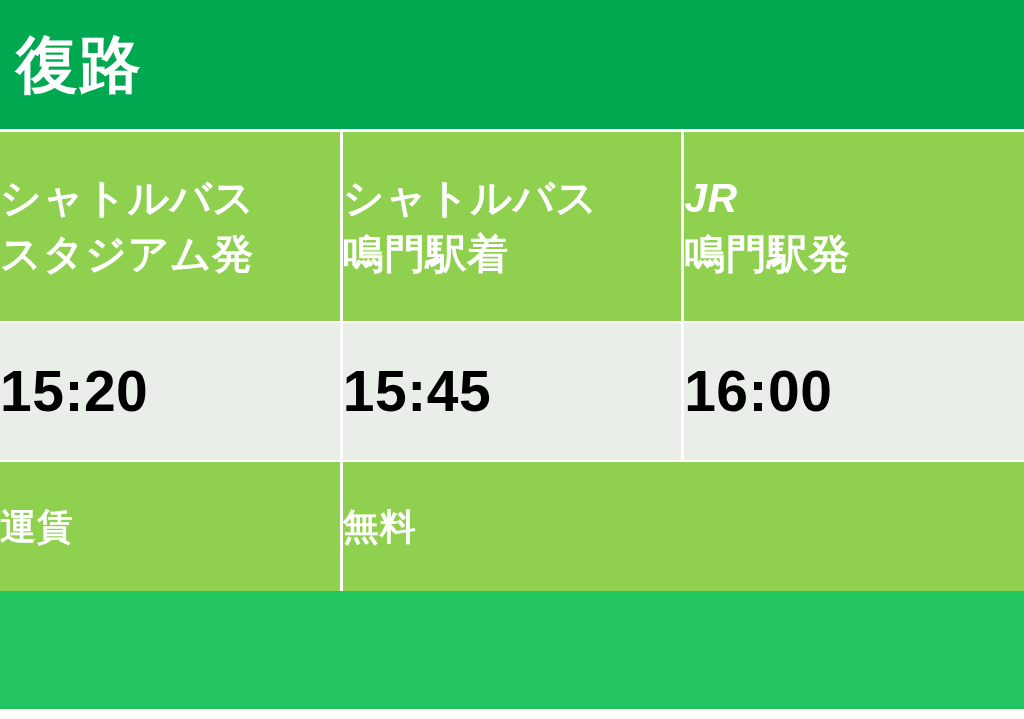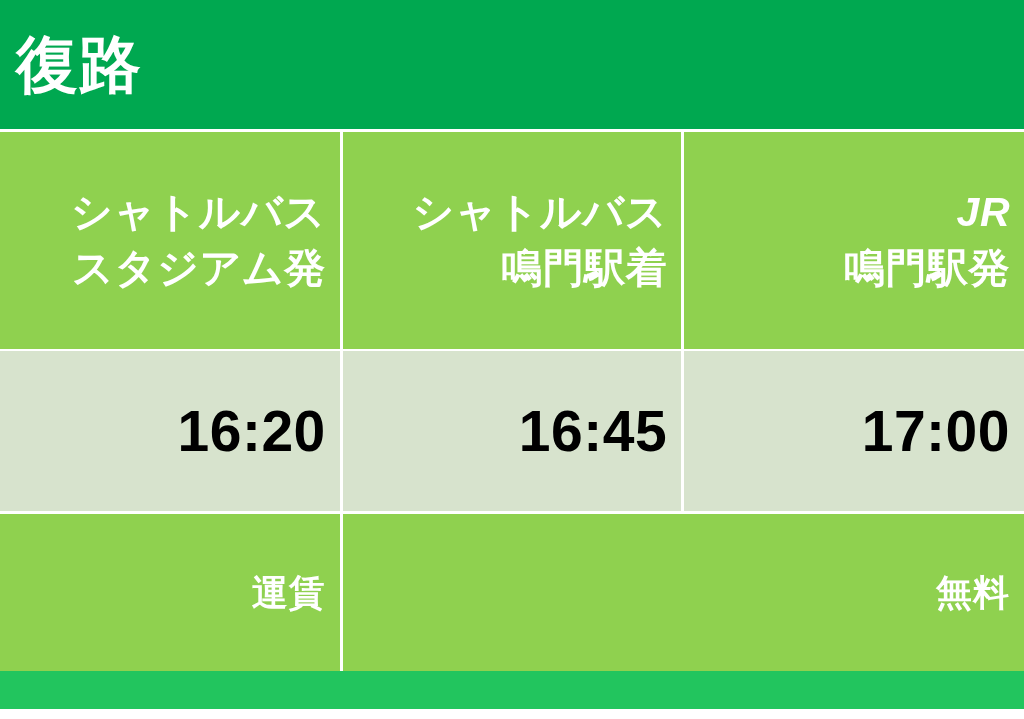--- a/index.html
+++ b/index.html
@@ -58,9 +58,9 @@
 
   .timetable th,
   .timetable td {
-    padding: 14px;
+    padding: 0;
     margin: 12px;
-    text-align: right;
+    text-align: left;
     vertical-align: middle;
     border-left: 3px solid #ffffff;
     border-right: 0;

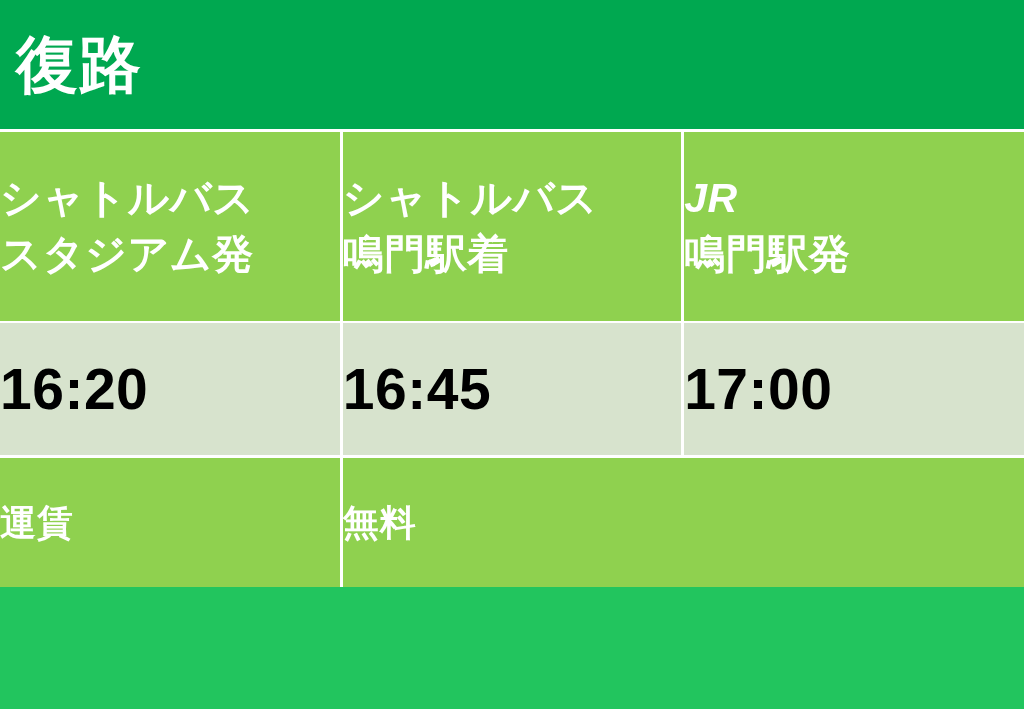--- a/index.html
+++ b/index.html
@@ -166,6 +166,17 @@
       </tr>
     </thead>
     <tbody>
+      <tr class="row-a">
+        <td>
+          <span class="time-value">15:20</span>
+        </td>
+        <td>
+          <span class="time-value">15:45</span>
+        </td>
+        <td>
+          <span class="time-value">16:00</span>
+        </td>
+      </tr>
       <tr class="row-b">
         <td>
           <span class="time-value">16:20</span>

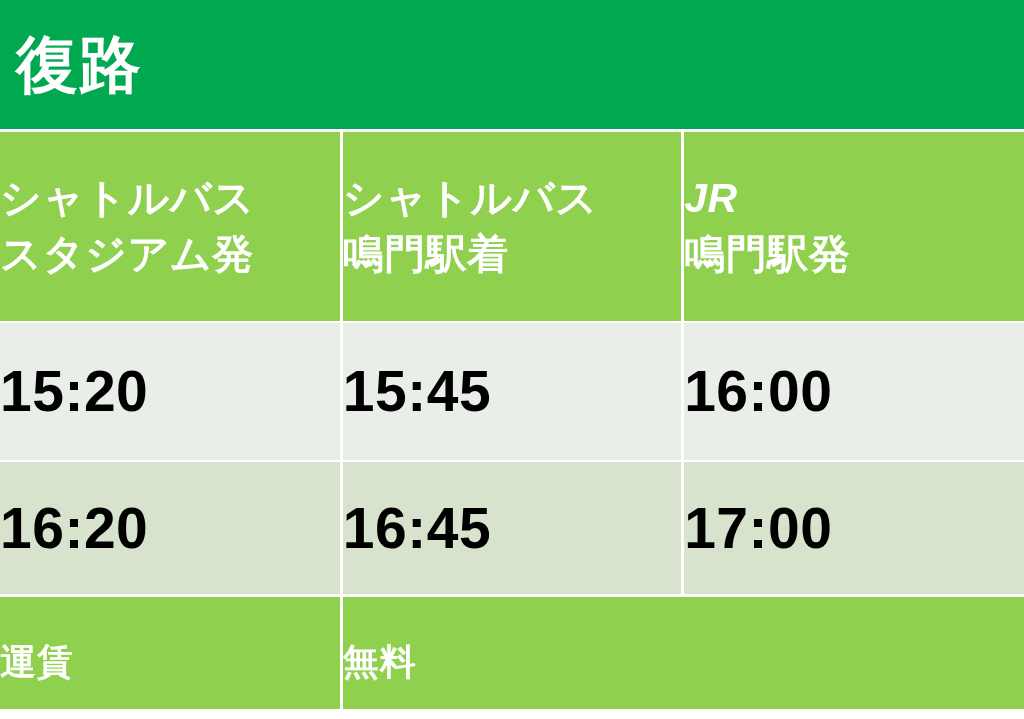--- a/index.html
+++ b/index.html
@@ -177,17 +177,6 @@
           <span class="time-value">16:00</span>
         </td>
       </tr>
-      <tr class="row-b">
-        <td>
-          <span class="time-value">16:20</span>
-        </td>
-        <td>
-          <span class="time-value">16:45</span>
-        </td>
-        <td>
-          <span class="time-value">17:00</span>
-        </td>
-      </tr>
       <tr class="fare-row">
         <td>
           <span class="fare-label">運賃</span>

